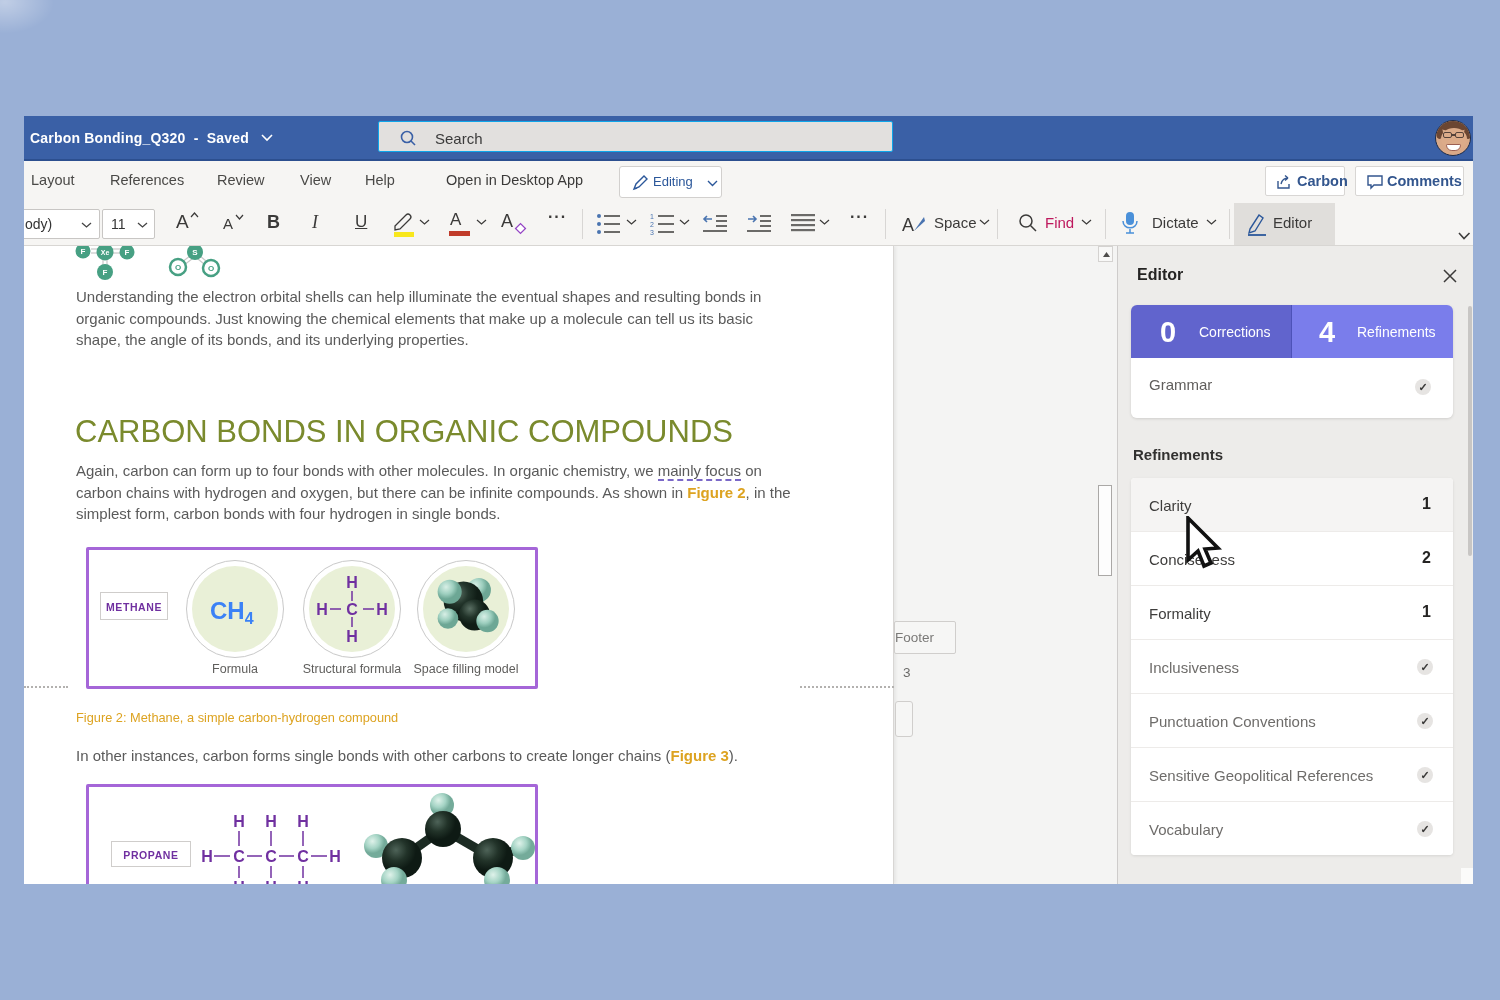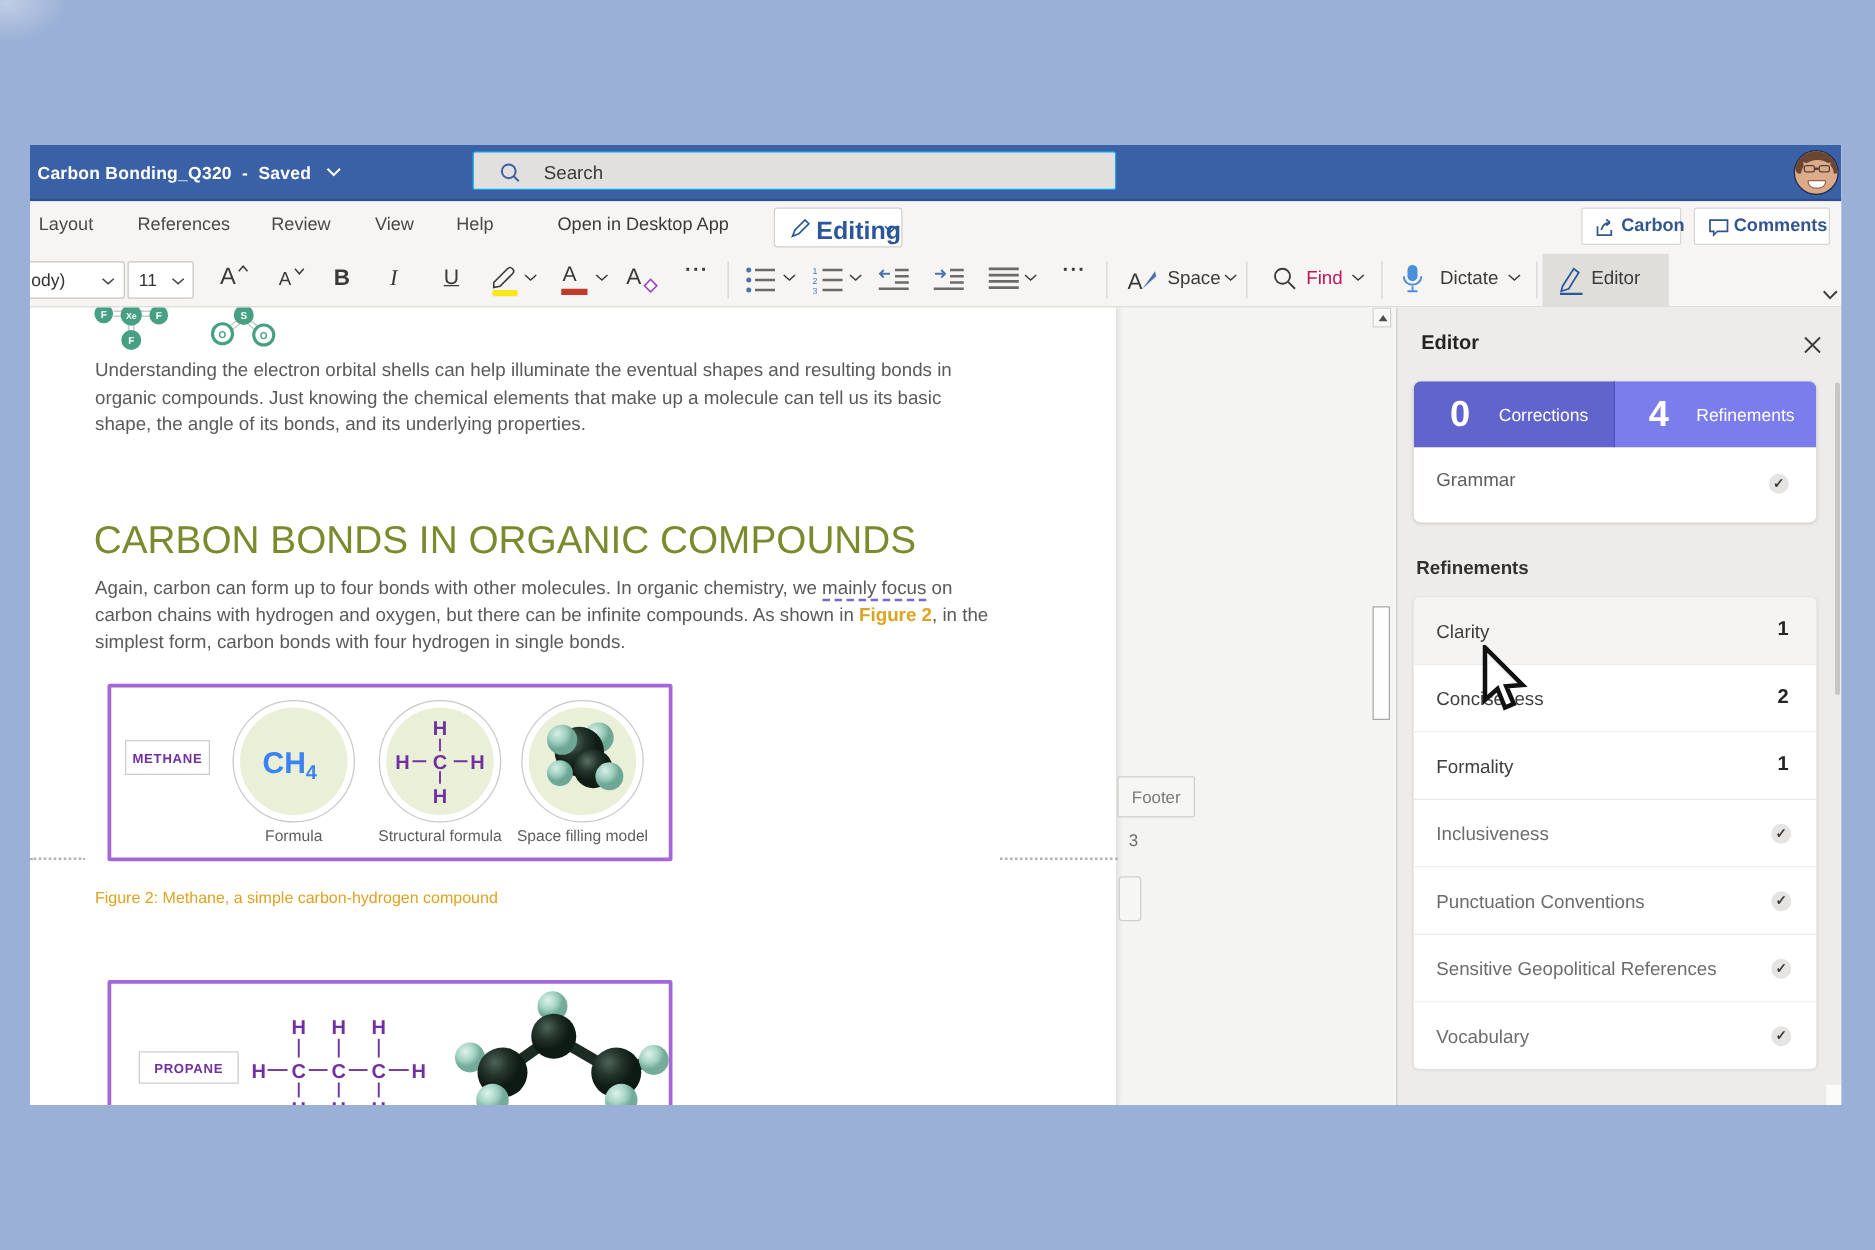--- a/index.html
+++ b/index.html
@@ -74,7 +74,7 @@
       <svg class="a" style="left:12px;top:8px" width="17" height="16">
           <path d="M2 14 L4 9 L12 1 L15 4 L7 12 Z M2 14 L5 13" stroke="#2b579a" stroke-width="1.4" fill="none"></path>
         </svg>
-      <div class="a" style="left:33px;top:7px;font-size:20px;color:#2b579a;font-weight:700">Editing</div>
+      <div class="a" style="left:33px;top:7px;font-size:13px;color:#2b579a;font-weight:400">Editing</div>
       <svg class="a" style="left:87px;top:13px" width="12" height="8">
           <path d="M1 1 L5.5 5.5 L10 1" stroke="#2b579a" stroke-width="1.4" fill="none"></path>
         </svg>

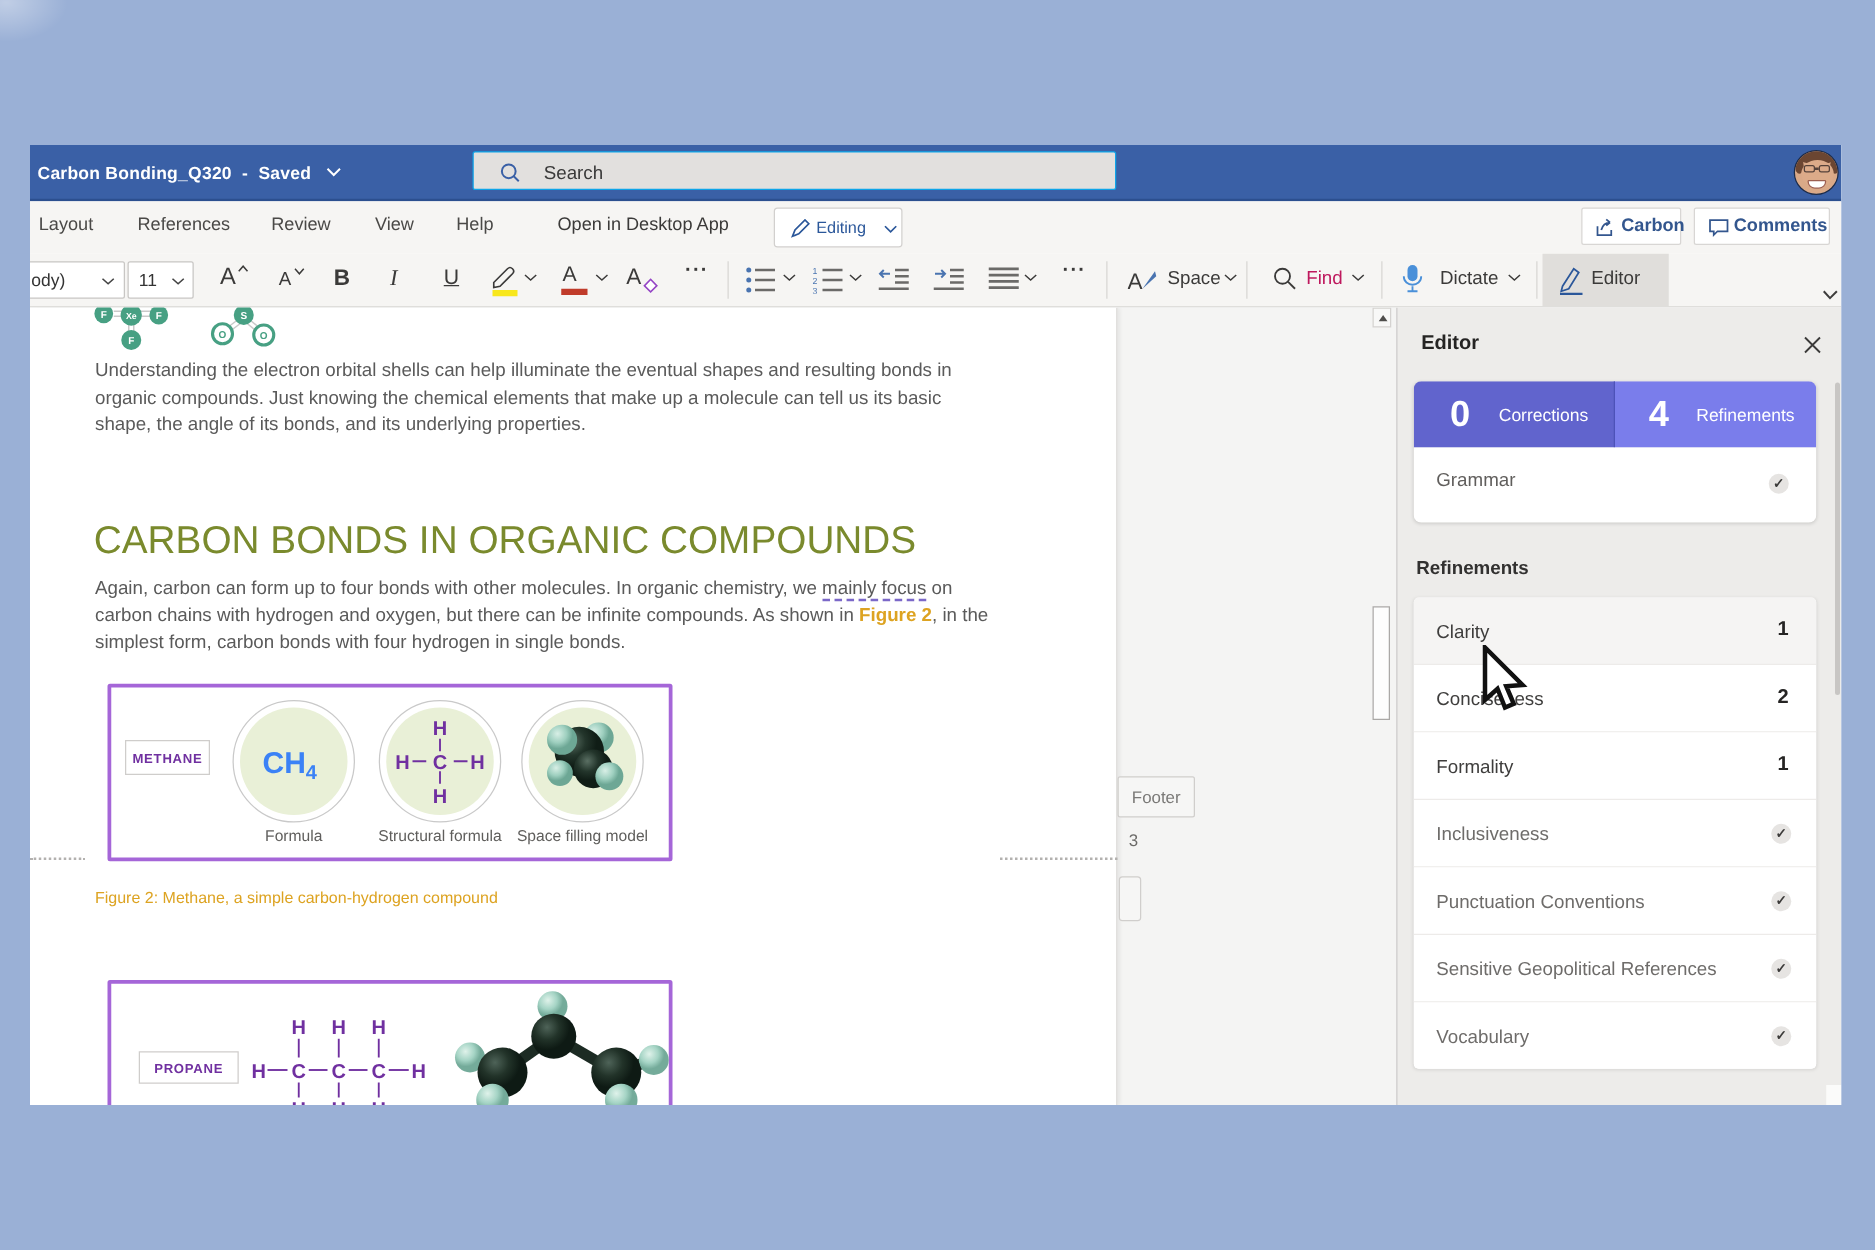--- a/index.html
+++ b/index.html
@@ -385,7 +385,7 @@
     </div>
     <div class="a" style="left:1074px;top:239px;width:14px;height:91px;background:#fdfdfd;border:1px solid #aaa8a6"></div>
 
-    <div class="a" style="left:870px;top:375px;width:62px;height:33px;background:#f6f6f5;border:1px solid #d0cecc;border-radius:2px;font-size:13.5px;color:#7a7977;text-align:center;line-height:31px">Footer</div>
+    <div class="a" style="left:870px;top:375px;width:62px;height:33px;background:#f6f6f5;border:1px solid #d0cecc;border-radius:2px;font-size:13.5px;color:#7a7977;text-align:left;line-height:31px">Footer</div>
     <div class="a" style="left:879px;top:419px;font-size:13.5px;color:#6b6a68">3</div>
     <div class="a" style="left:871px;top:455px;width:18px;height:36px;background:#f6f6f5;border:1px solid #d0cecc;border-radius:3px"></div>
 

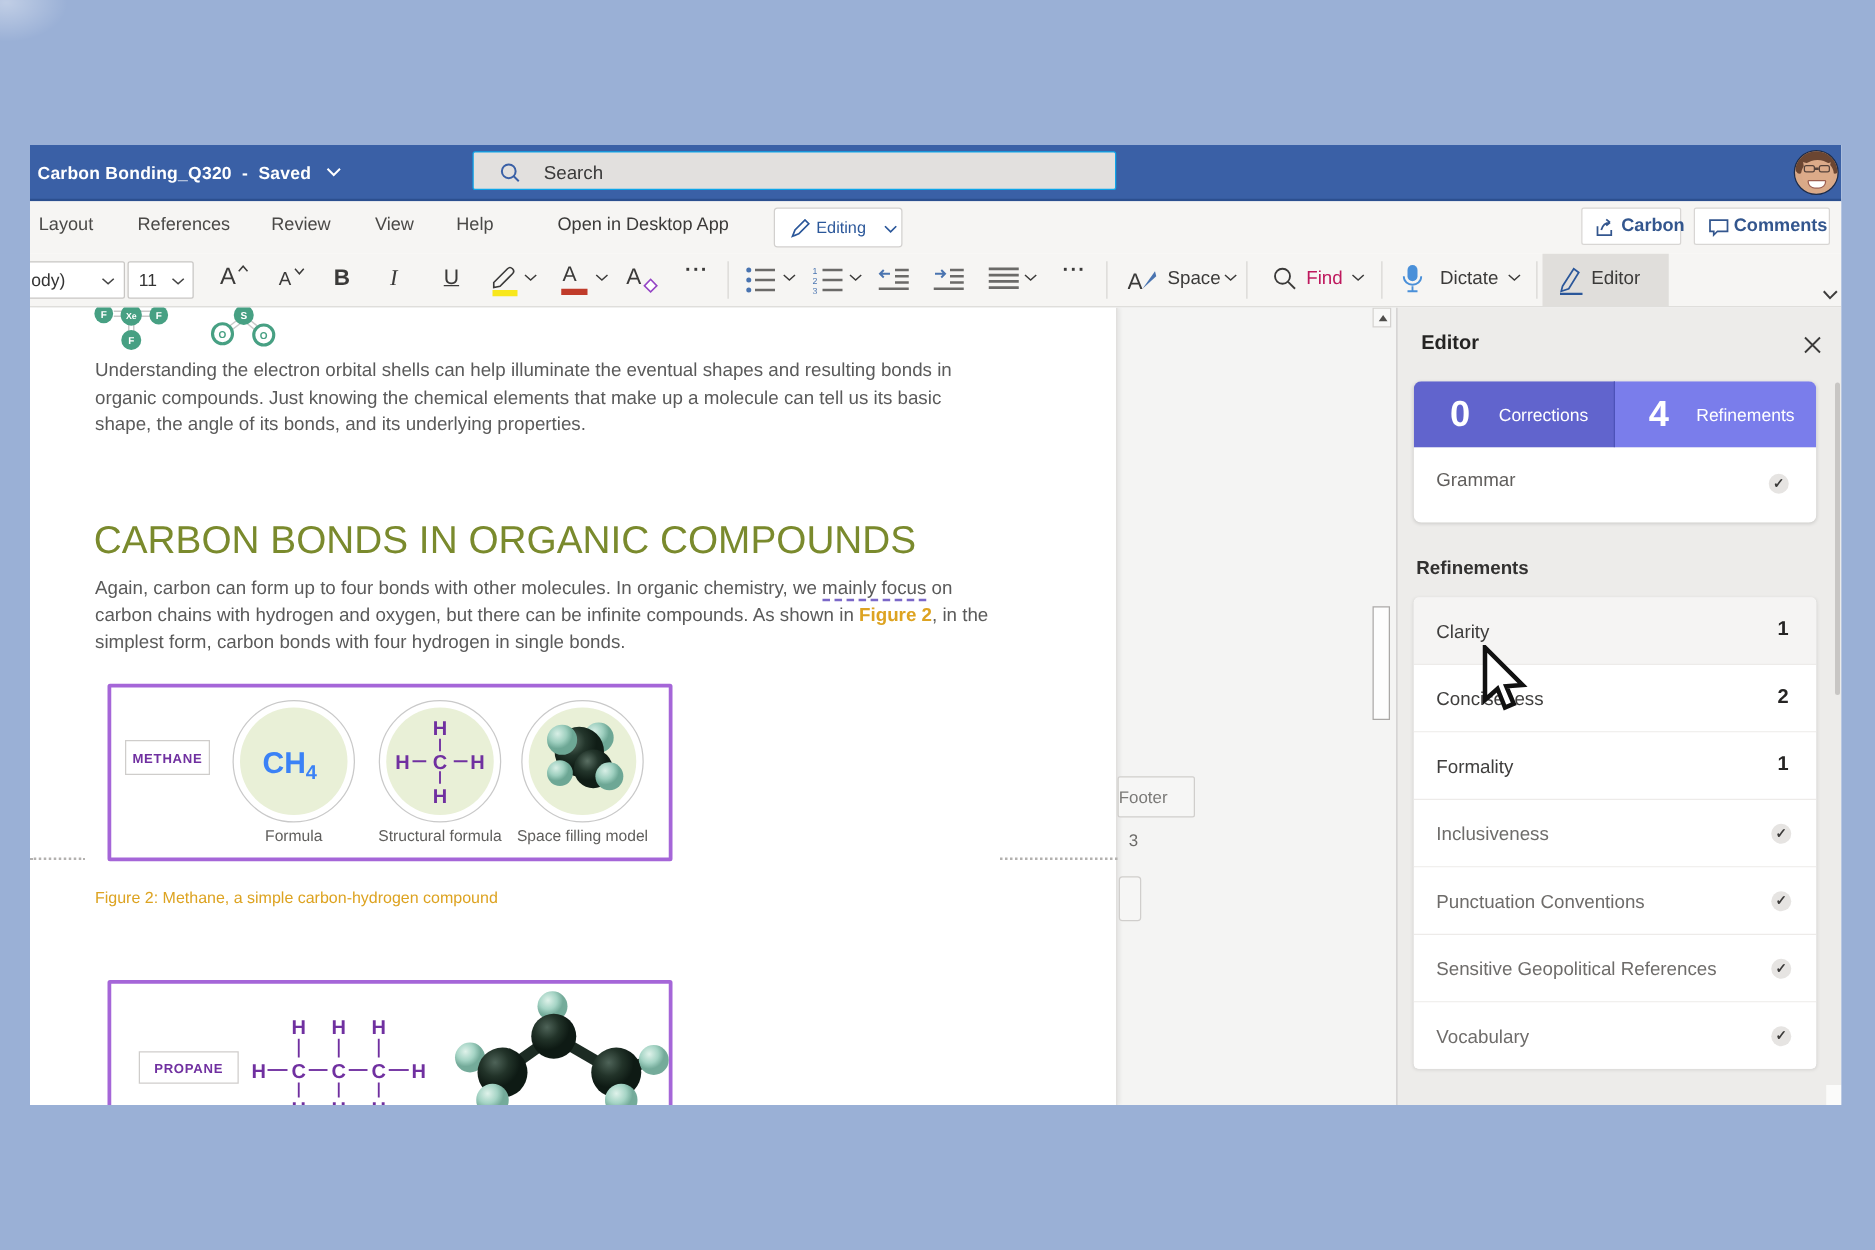--- a/index.html
+++ b/index.html
@@ -315,6 +315,7 @@
 
     <div class="a" style="left:52px;top:464px;font-size:12.8px;color:#dda321">Figure 2: Methane, a simple carbon-hydrogen compound</div>
 
+    <div class="a body-gray" style="left:52px;top:499px">In other instances, carbon forms single bonds with other carbons to create longer chains (<span class="gold">Figure 3</span>).</div>
 
     <div class="a figbox" style="left:62px;top:538px;width:452px;height:130px">
       <div class="a figlabel" style="left:22px;top:54px;width:80px;height:26px;line-height:26px">PROPANE</div>

